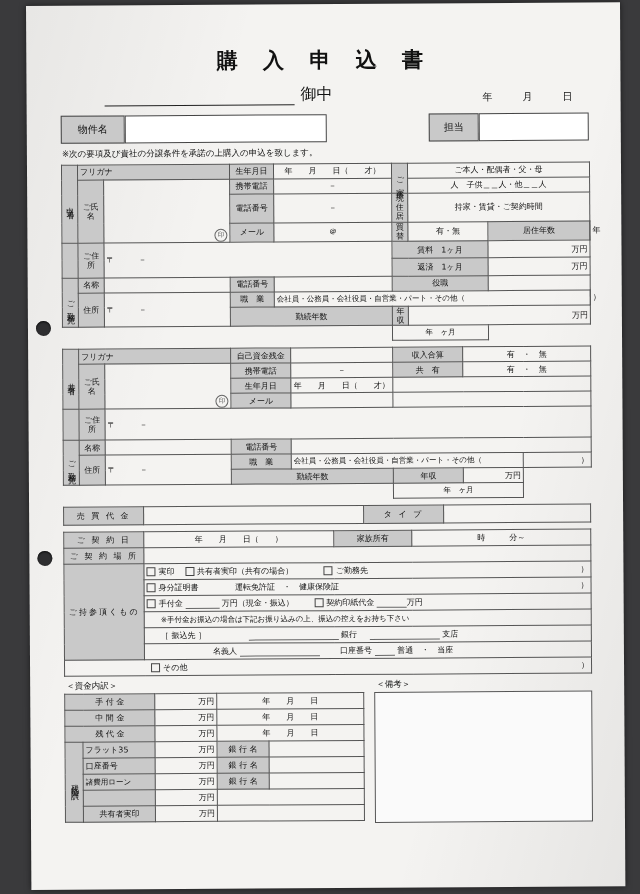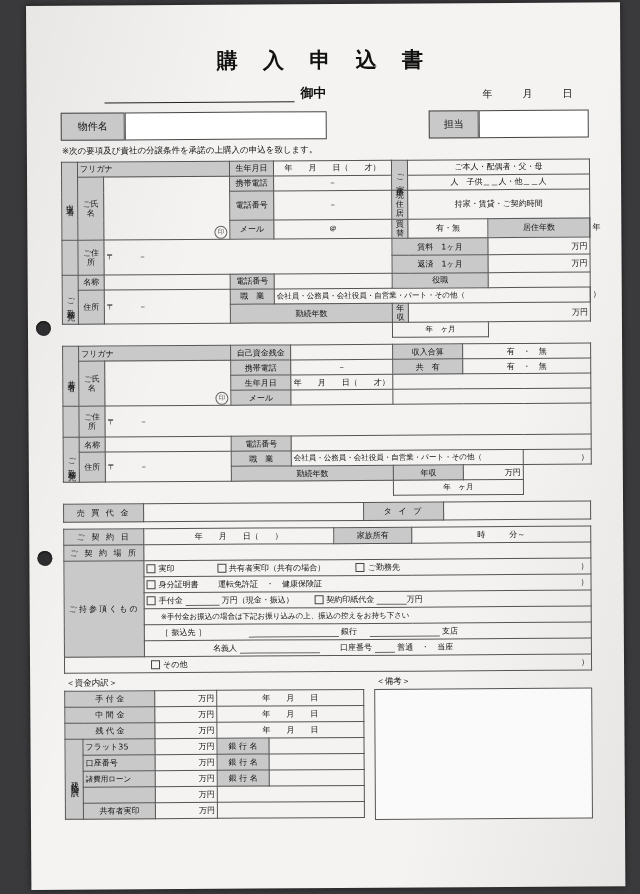--- a/index.html
+++ b/index.html
@@ -41,7 +41,7 @@
   .onchu-line{
     width:190px;border-bottom:1px solid #222;height:13px;margin-left:44px;
   }
-  .onchu-label{font-size:13px;margin-left:6px;font-weight:bold;}
+  .onchu-label{font-size:16px;margin-left:6px;}
   .date-head{margin-left:auto;font-size:10px;letter-spacing:10px;padding-right:6px;}
 
   .bukken{display:flex;margin-top:9px;align-items:stretch;font-size:10px;}

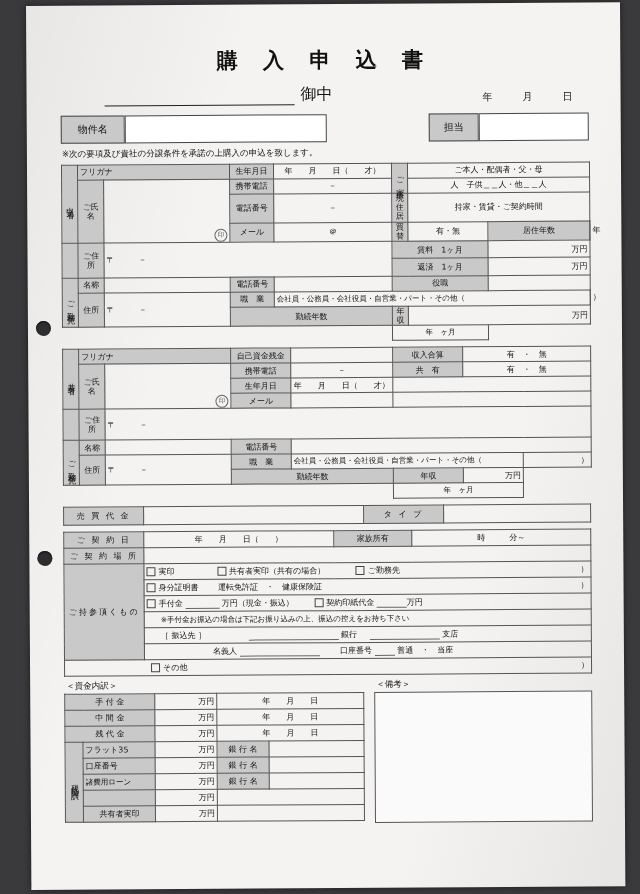--- a/index.html
+++ b/index.html
@@ -288,7 +288,7 @@
         <td class="g ctr" style="letter-spacing:2px" rowspan="6">ご持参頂くもの</td>
         <td colspan="3" style="height:15px">
           <span class="chk"></span><span>実印</span>
-          <span style="margin-left:40px"><span class="chk"></span><span>共有者実印（共有の場合）</span></span>
+          <span style="margin-left:8px"><span class="chk"></span><span>共有者実印（共有の場合）</span></span>
           <span style="margin-left:28px"><span class="chk"></span><span>ご勤務先</span></span>
           <span style="float:right">）</span>
         </td>

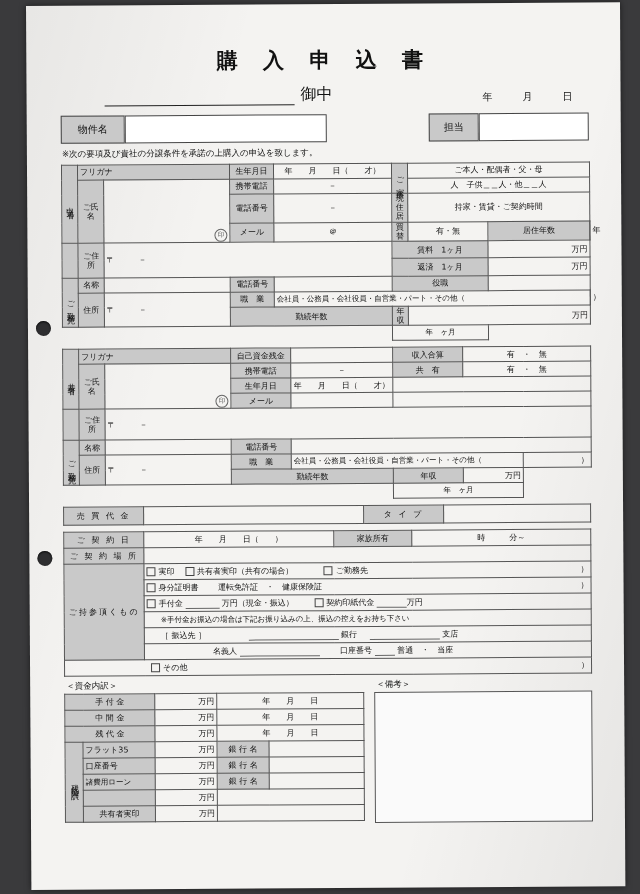--- a/index.html
+++ b/index.html
@@ -296,7 +296,7 @@
       <tr>
         <td colspan="3" style="height:15px">
           <span class="chk"></span><span>身分証明書</span>
-          <span style="margin-left:17px"><span>運転免許証　・　健康保険証</span></span>
+          <span style="margin-left:34px"><span>運転免許証　・　健康保険証</span></span>
           <span style="float:right">）</span>
         </td>
       </tr>

